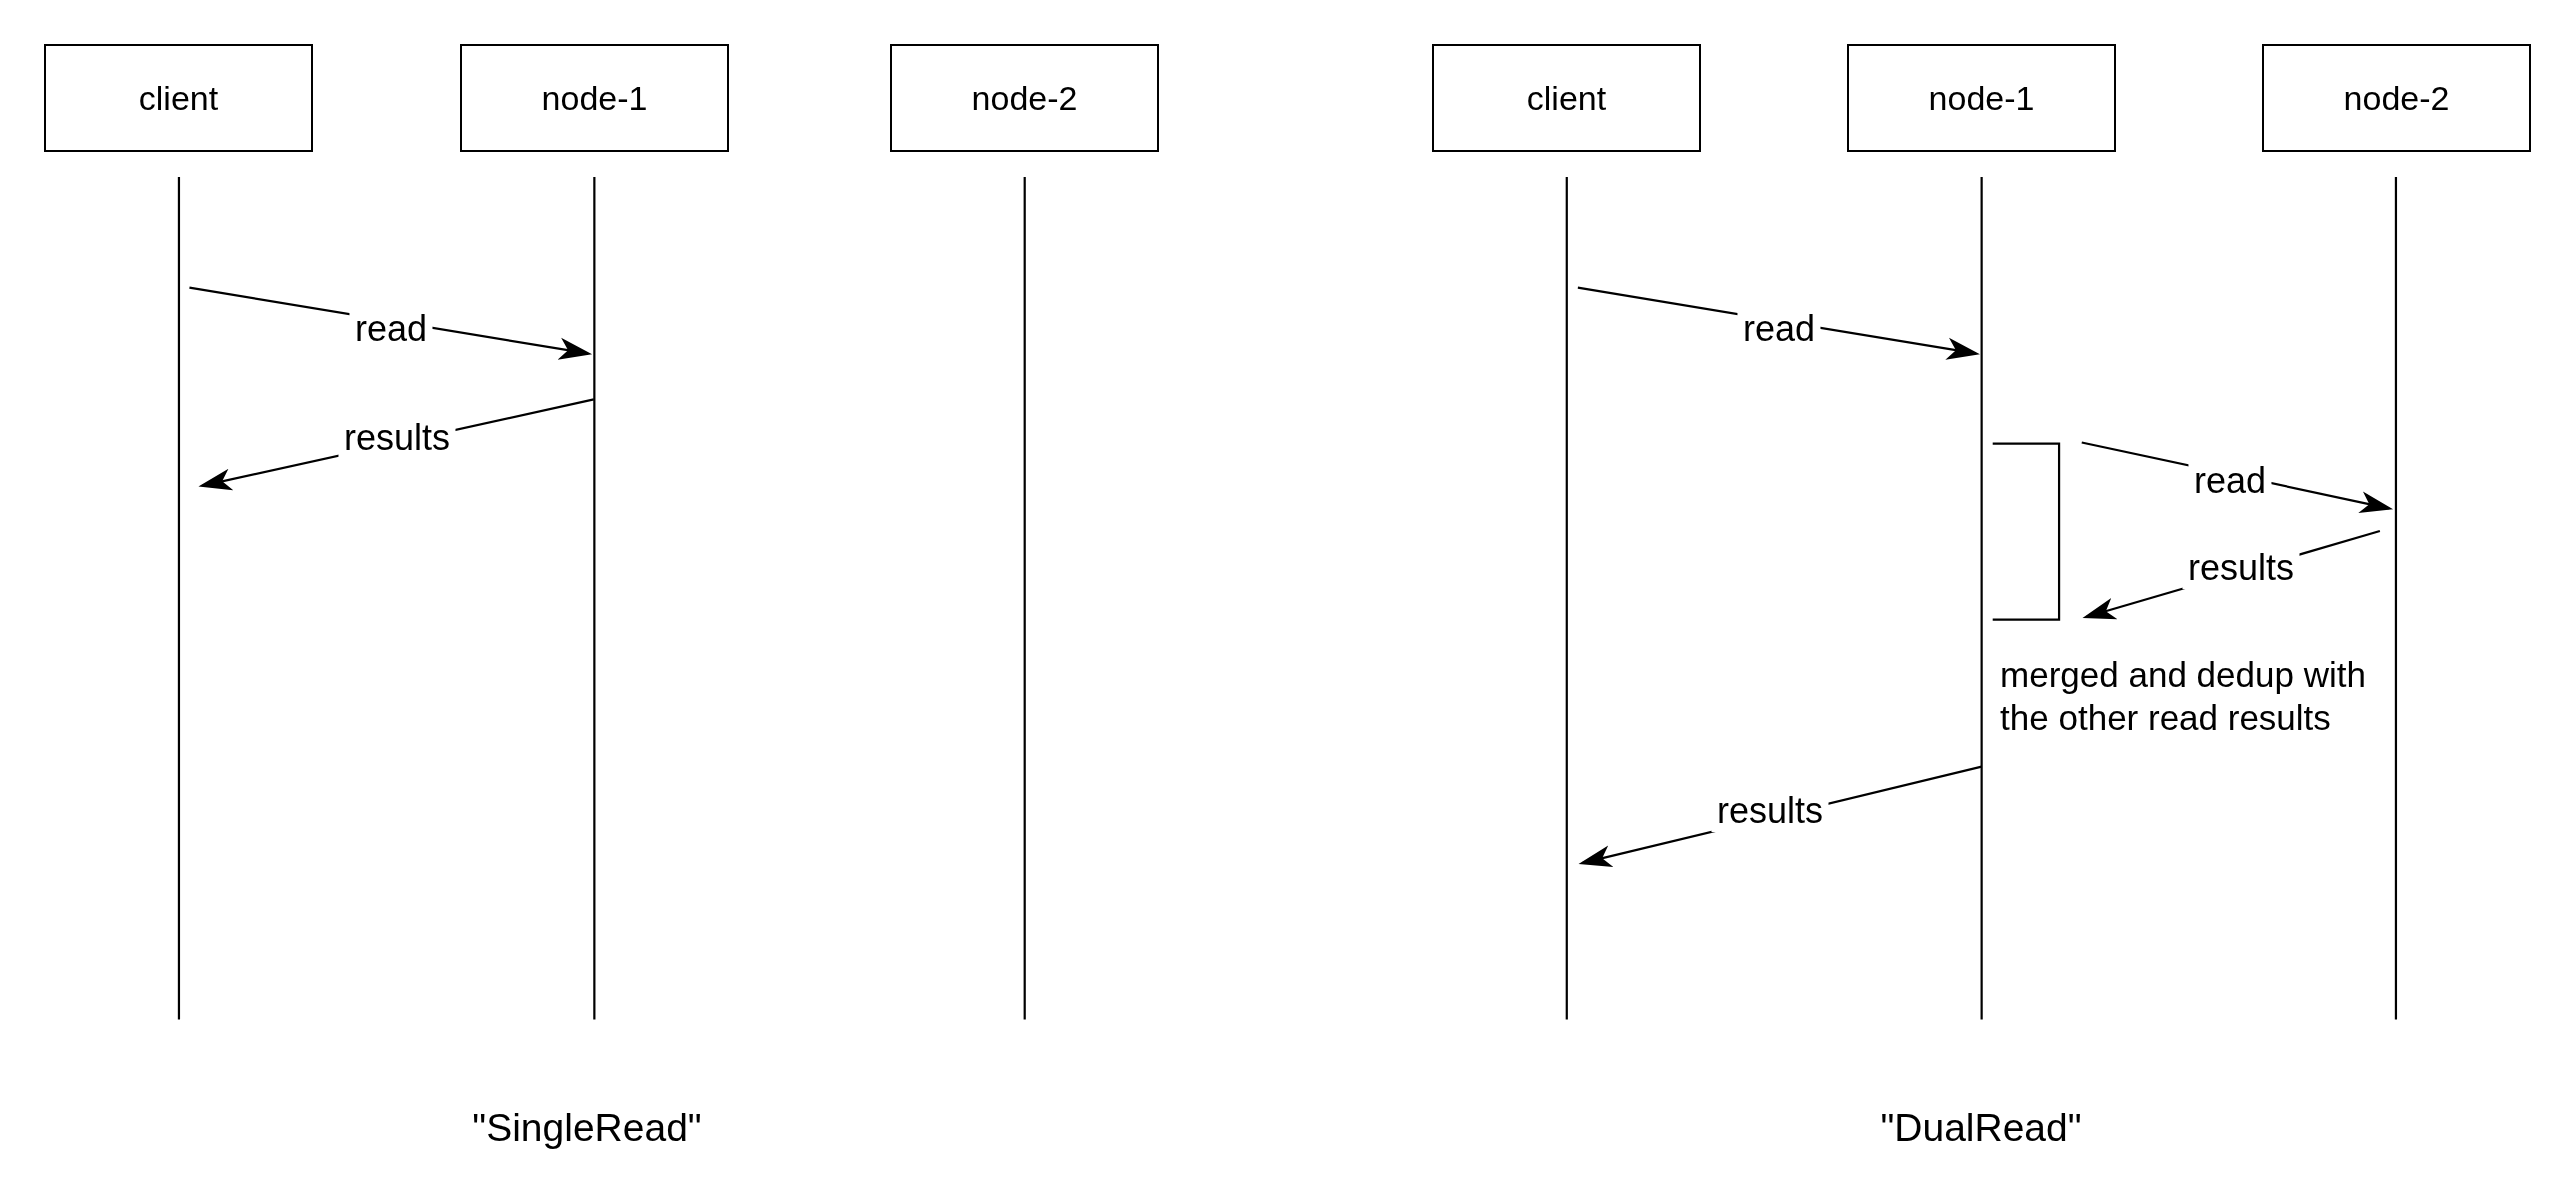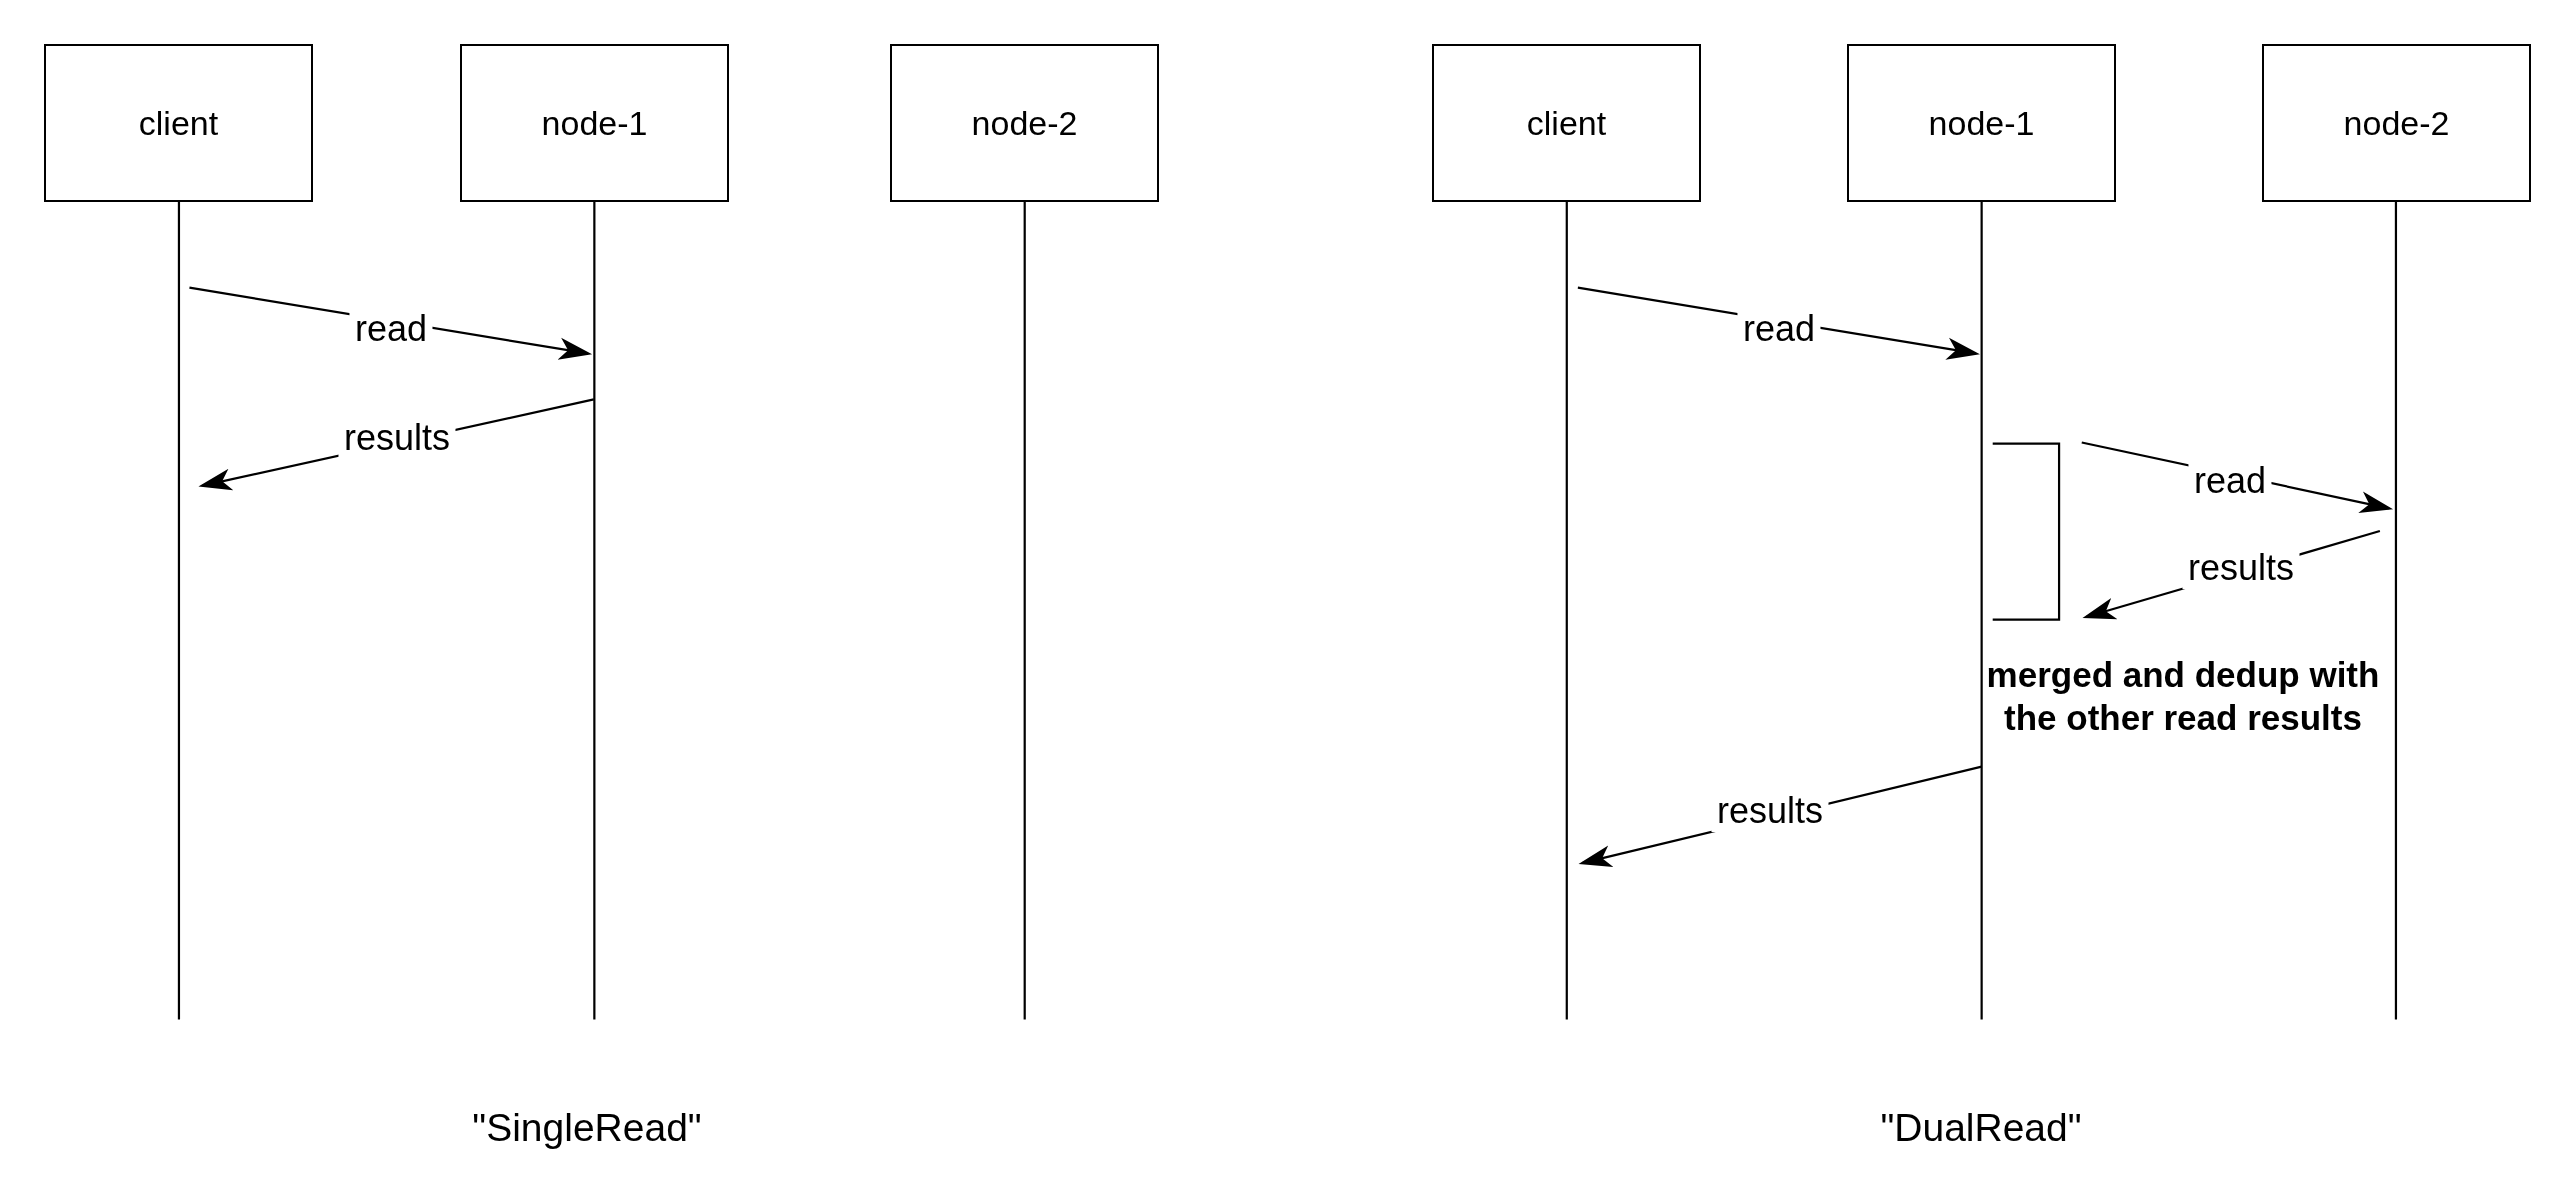--- a/index.html
+++ b/index.html
@@ -13,7 +13,7 @@
   }
   #wires{position:absolute;left:0;top:0;width:2576px;height:1197px;}
   .actor-box{
-    position:absolute;top:44px;width:269px;height:158px;
+    position:absolute;top:44px;width:269px;height:108px;
     border:2.2px solid #000;background:#ffffff;box-sizing:border-box;
     display:flex;align-items:center;justify-content:center;
     font-size:34px;

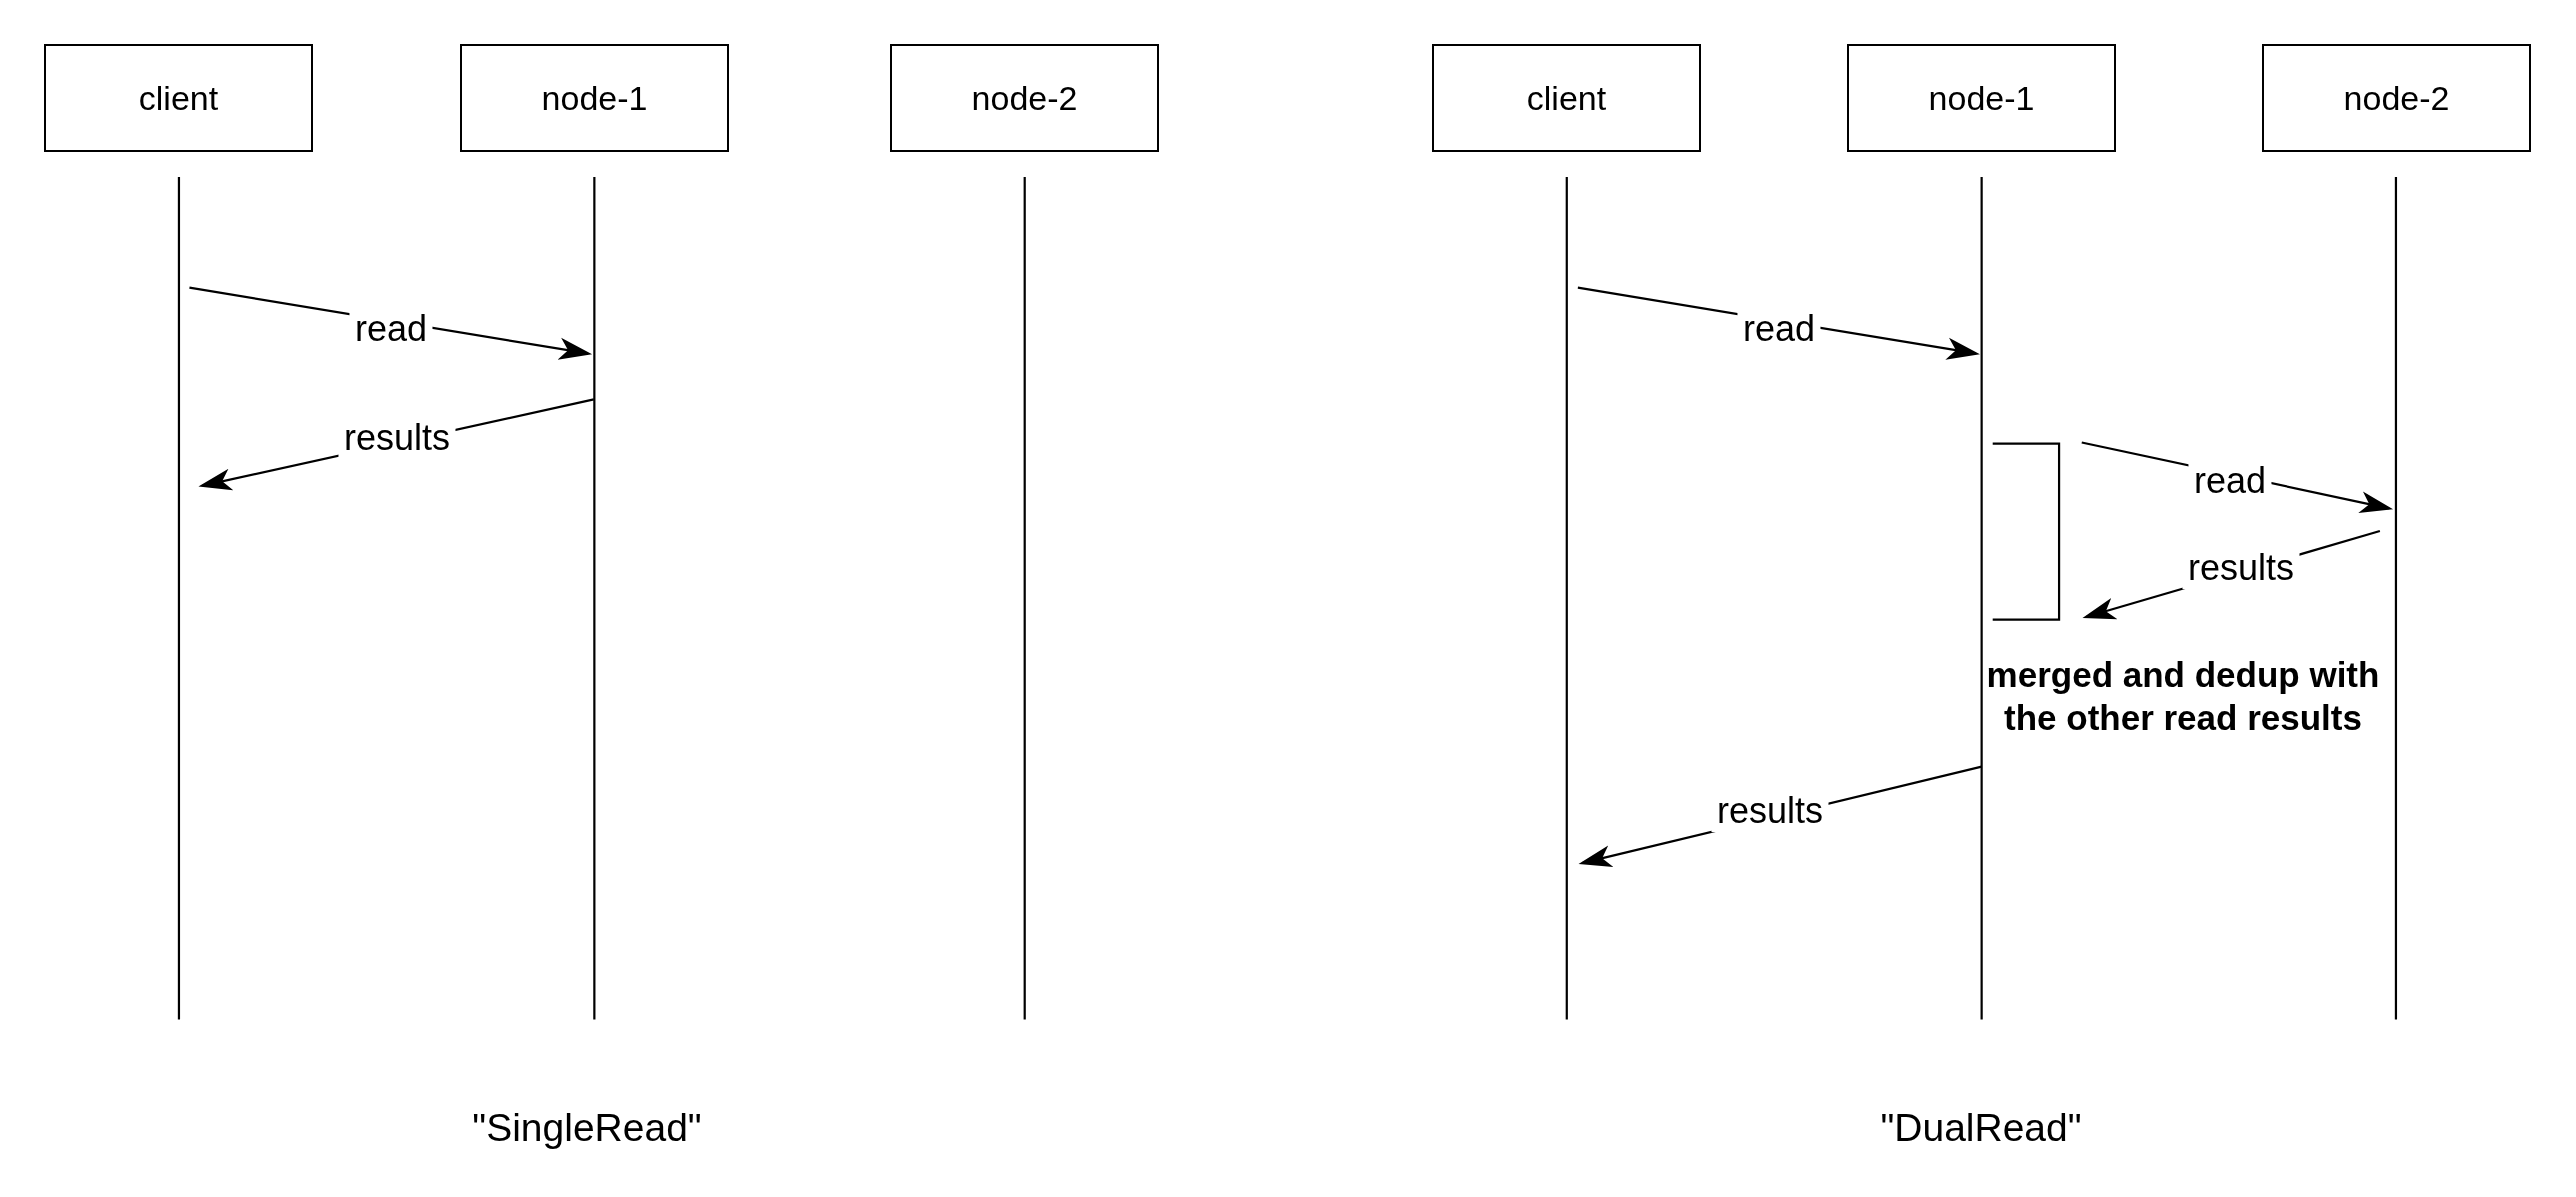--- a/index.html
+++ b/index.html
@@ -25,7 +25,7 @@
   }
   .note-text{
     position:absolute;left:2183px;top:696px;transform:translate(-50%,-50%);
-    font-size:35px;line-height:43px;text-align:center;white-space:pre-line;font-weight:bold;
+    font-size:35px;line-height:43px;white-space:pre-line;
   }
   .caption{
     position:absolute;transform:translate(-50%,-50%);

